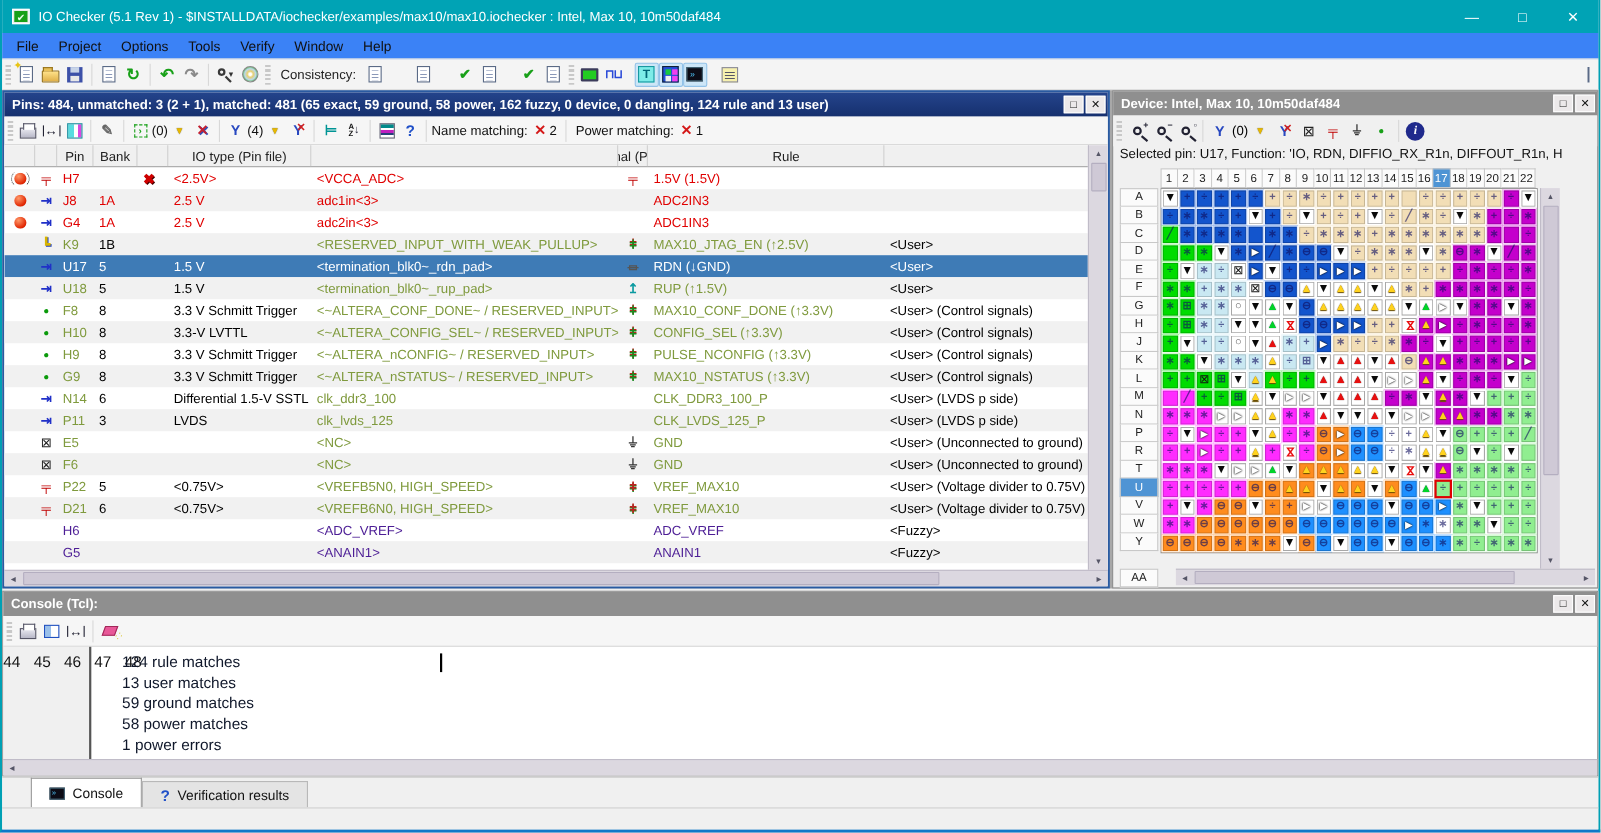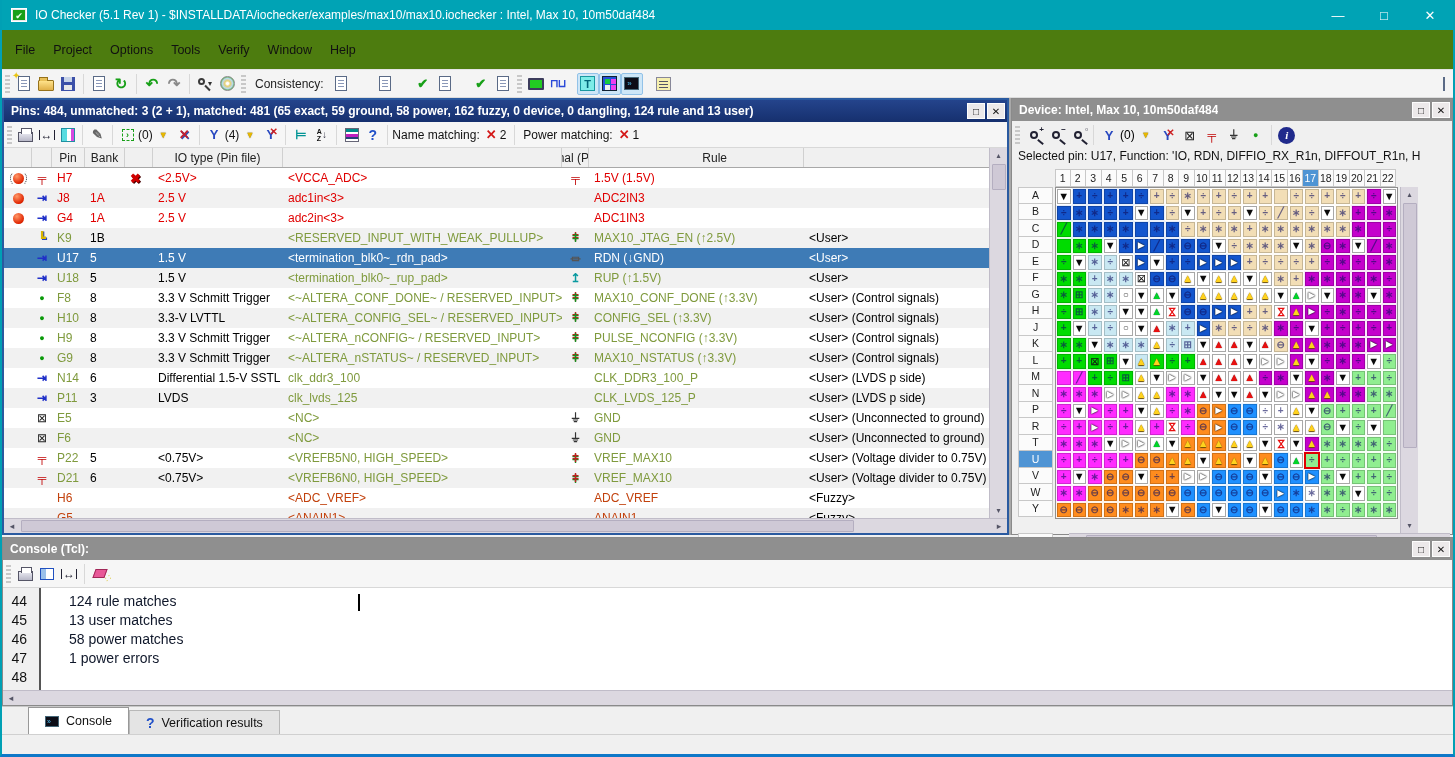--- a/index.html
+++ b/index.html
@@ -13,7 +13,7 @@
 .title-text{flex:1;white-space:nowrap;overflow:hidden}
 .winbtn{width:46px;height:30px;display:flex;align-items:center;justify-content:center;font-size:13px;color:#fff}
 
-.menubar{height:40px;background:#4d7c0f;display:flex;align-items:center;font-size:12.5px;color:#111;border-bottom:1px solid #e4e4e4;flex:0 0 auto;padding-left:4px}
+.menubar{height:24px;background:#3b82f6;display:flex;align-items:center;font-size:12.5px;color:#111;border-bottom:1px solid #e4e4e4;flex:0 0 auto;padding-left:4px}
 .mi{padding:3px 9px}
 
 .toolbar{height:28px;background:#f4f4f4;display:flex;align-items:center;flex:0 0 auto;font-size:12px;color:#222;border-bottom:1px solid #dcdcdc;overflow:hidden}

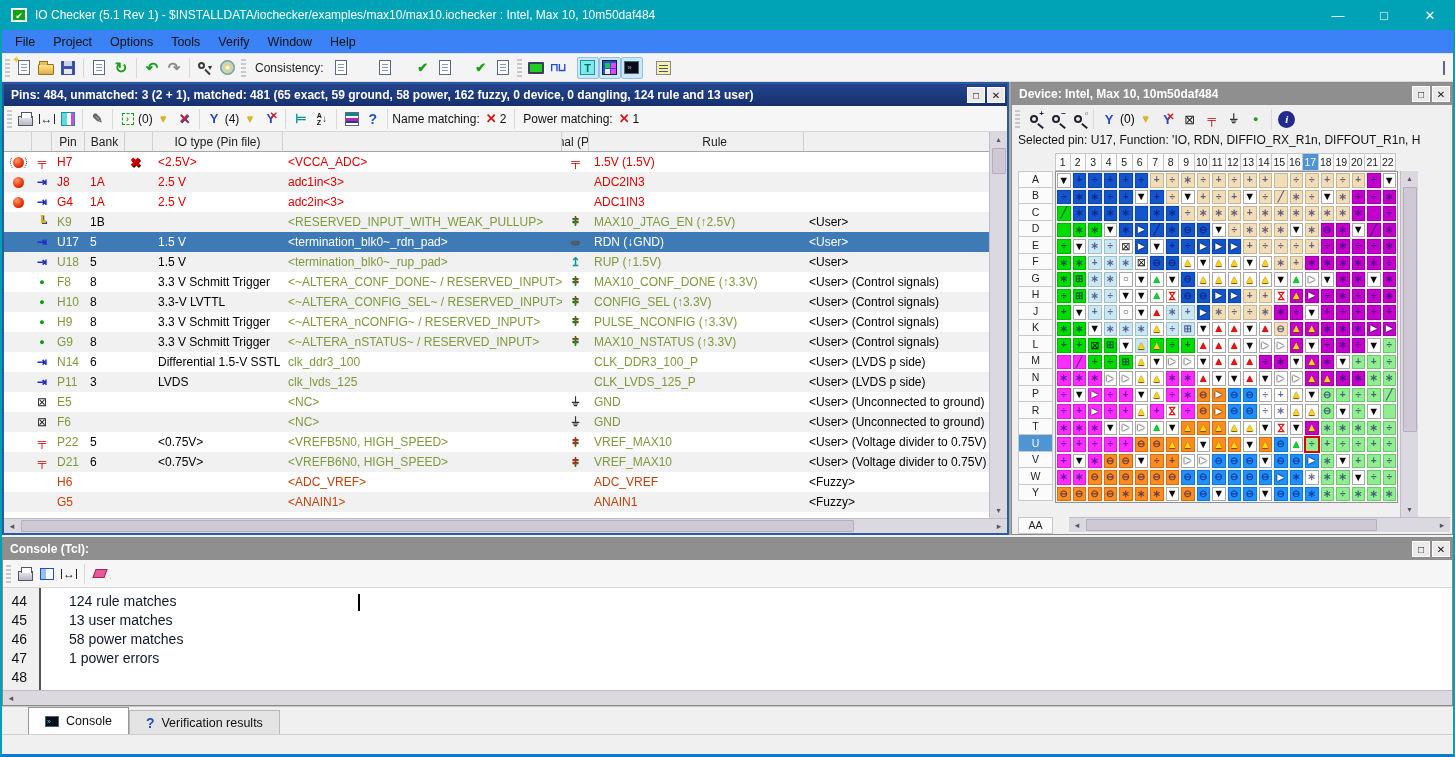--- a/index.html
+++ b/index.html
@@ -92,7 +92,7 @@
 .prow .c-ti,.prow .c-pi{justify-content:center;padding:0;font-size:12px}
 .tone-error .txt{color:#e00000}
 .tone-match .sig,.tone-match .pin{color:#7f9a3d}
-.tone-fuzzy .sig,.tone-fuzzy .pin{color:#c2410c}
+.tone-fuzzy .sig,.tone-fuzzy .pin{color:#4c1d95}
 .prow.selrow{background:#3e7bb6 !important}
 .prow.selrow .txt,.prow.selrow .sig,.prow.selrow .pin{color:#fff}
 .ball{width:11px;height:11px;border-radius:50%;background:radial-gradient(circle at 35% 30%,#ff9868,#e02400 70%,#901000)}

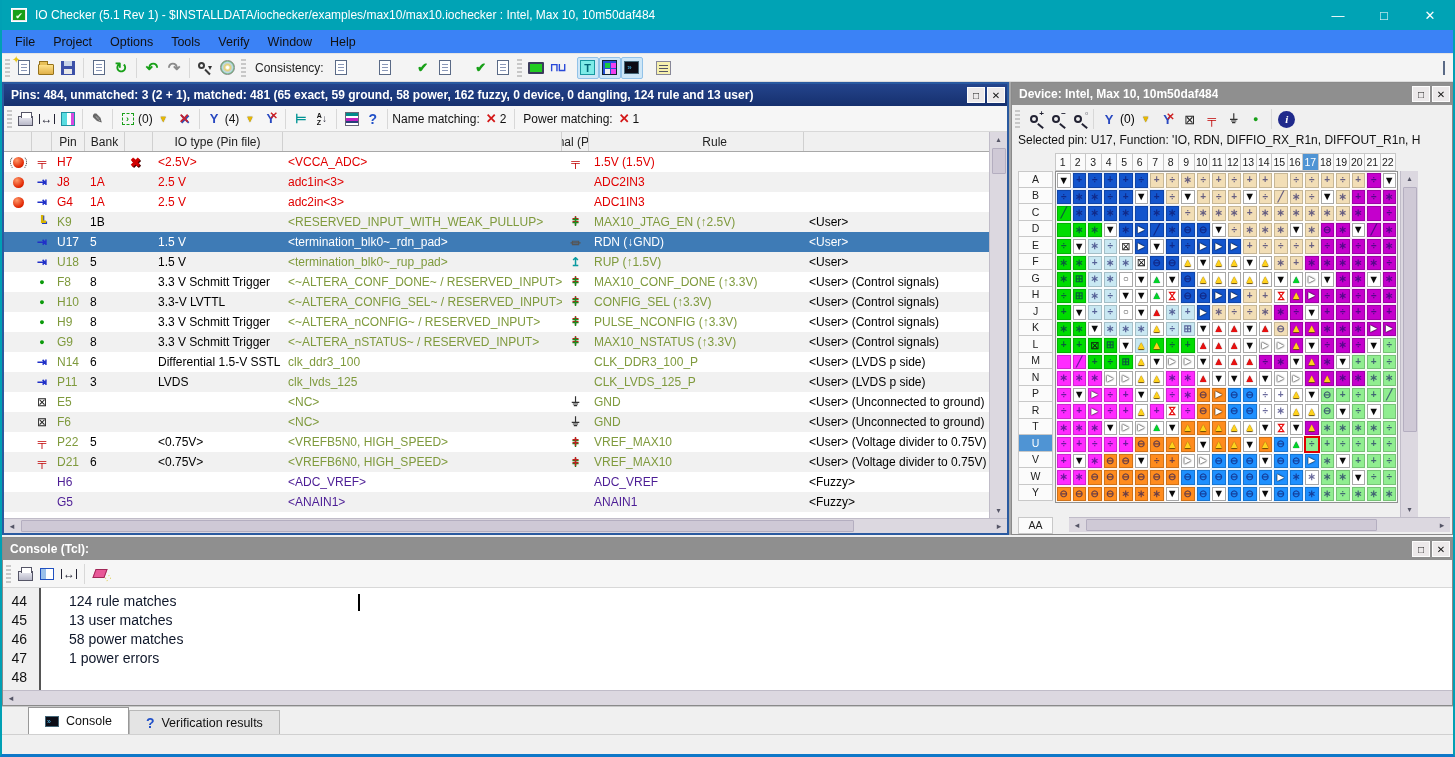--- a/index.html
+++ b/index.html
@@ -165,7 +165,7 @@
 .clean{width:12px;height:9px;background:#e85898;transform:skewX(-20deg);border:1px solid #a02858;position:relative}
 .clean::after{content:"⁘";position:absolute;right:-8px;top:2px;color:#d8c020;font-size:8px}
 .cbody{flex:1;display:flex;min-height:0;font-family:"DejaVu Sans Mono","Liberation Mono",monospace;font-size:14px;position:relative}
-.gutter{width:38px;background:#f0f0f0;border-right:2px solid #555;display:flex;flex-direction:column;padding-top:5px;flex:0 0 auto}
+.gutter{width:80px;background:#f0f0f0;border-right:2px solid #555;display:flex;padding-top:5px;flex:0 0 auto}
 .gutter .ln{height:19px;text-align:right;padding-right:12px;color:#111}
 .clines{flex:1;display:flex;flex-direction:column;padding-top:5px;position:relative}
 .clines .cl{height:19px;padding-left:28px;color:#0f172a;white-space:pre}

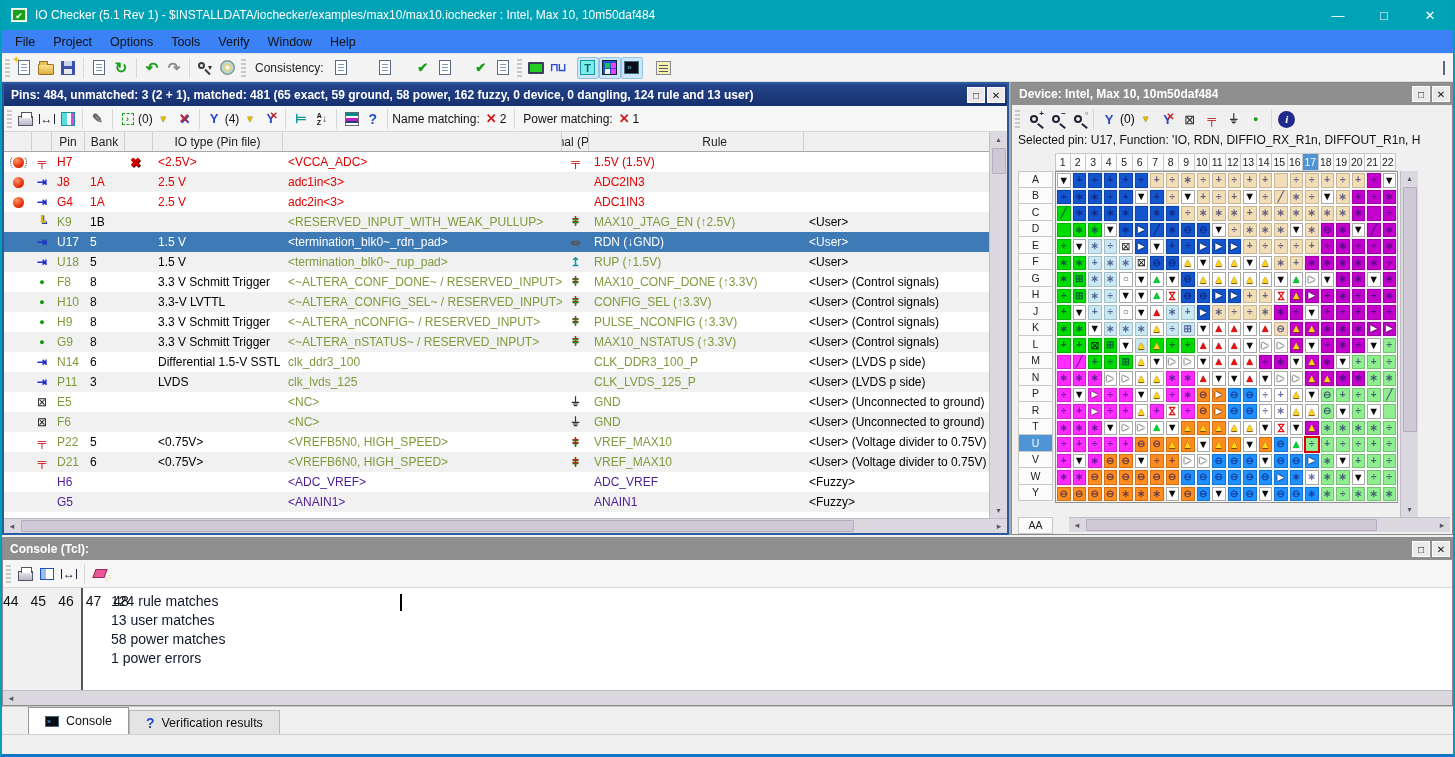--- a/index.html
+++ b/index.html
@@ -2190,6 +2190,7 @@
         <div class="caret"></div>
       <div class="cl">124 rule matches</div>
           <div class="cl">13 user matches</div>
+          <div class="cl">59 ground matches</div>
           <div class="cl">58 power matches</div>
           <div class="cl">1 power errors</div>
         </div>

